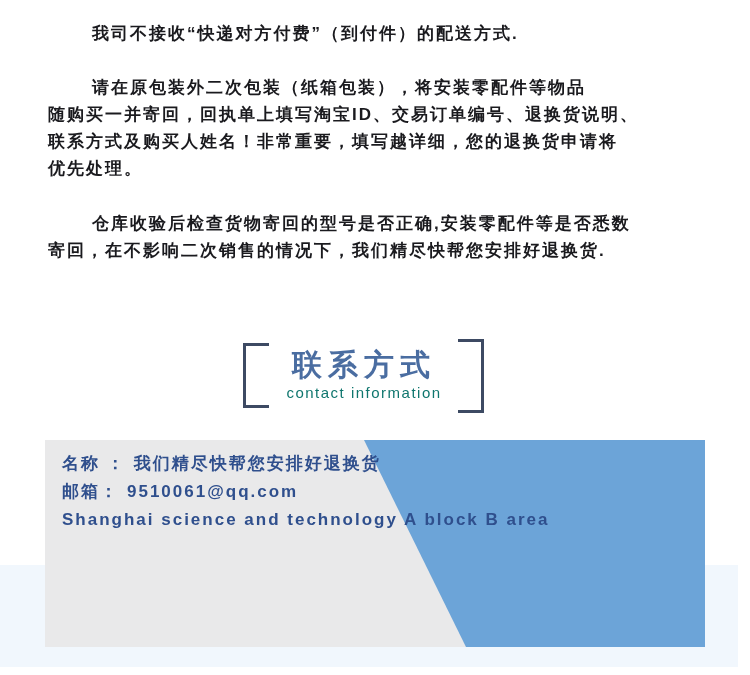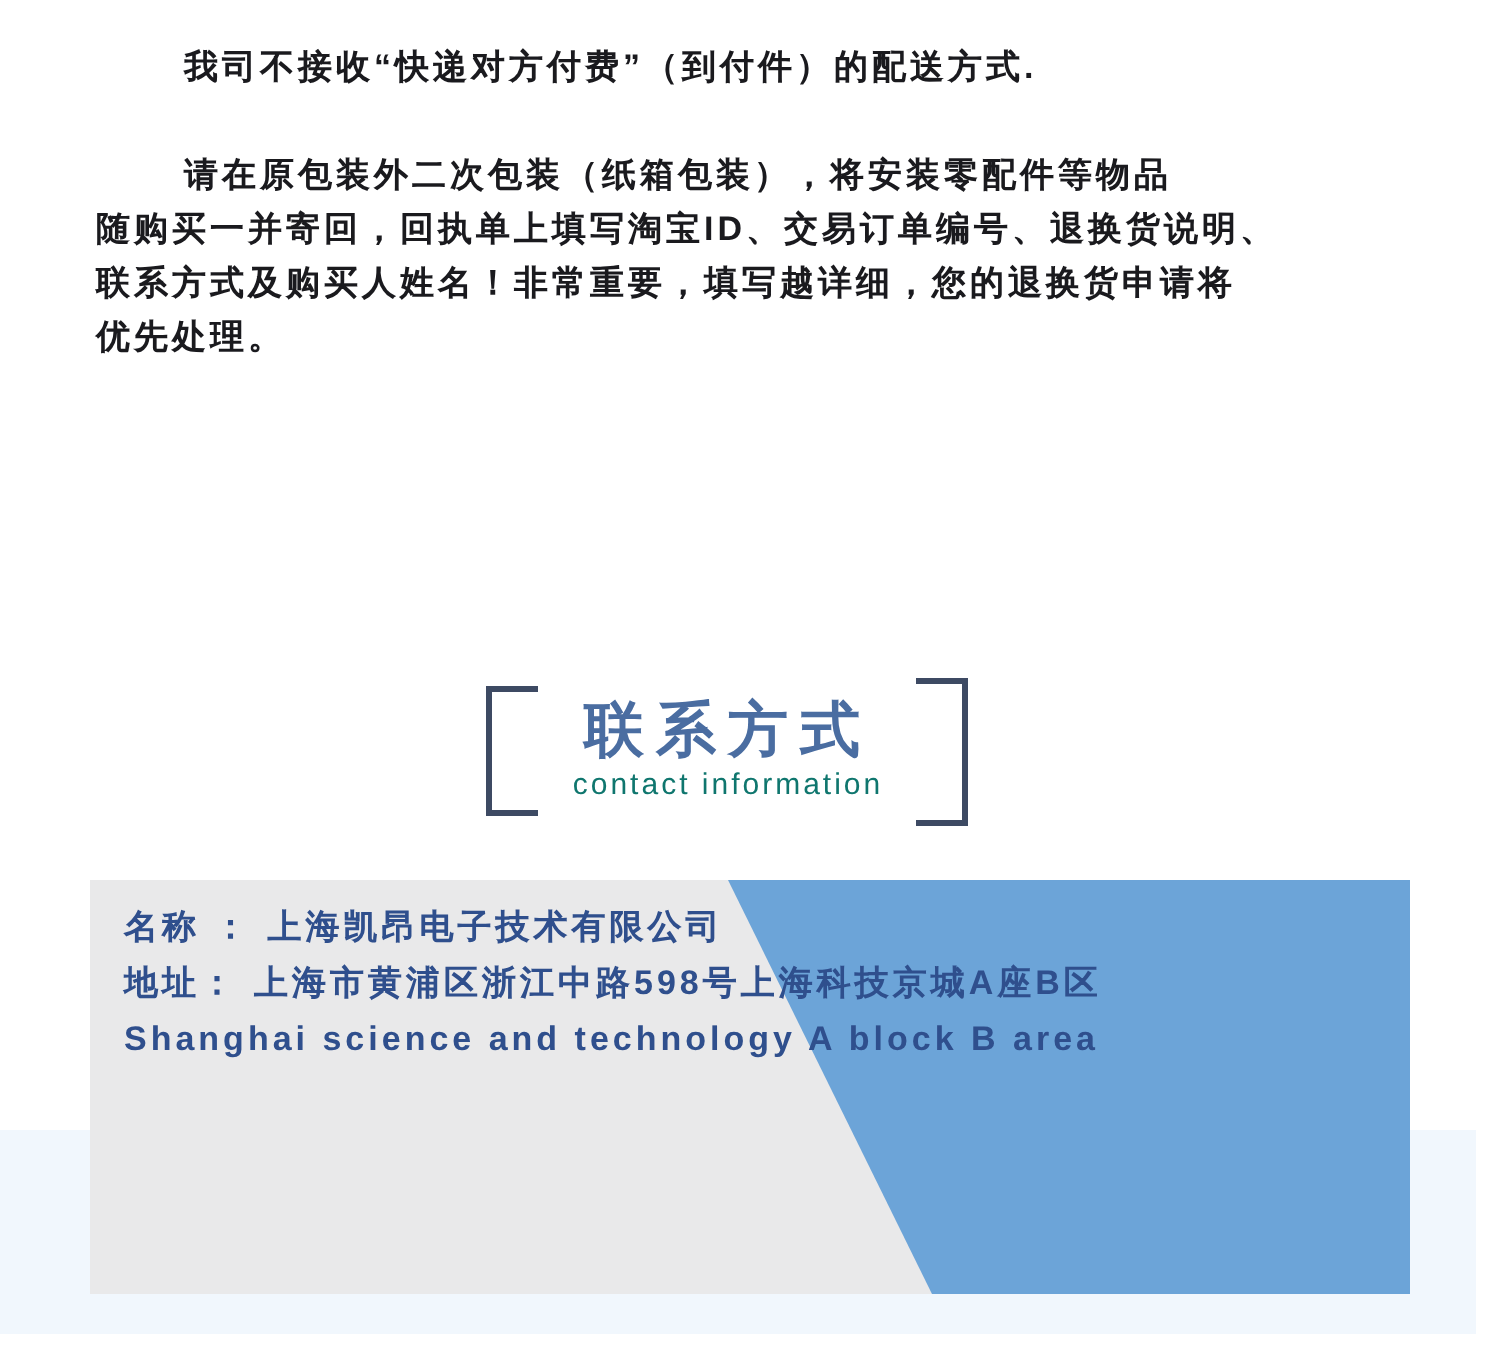--- a/index.html
+++ b/index.html
@@ -78,6 +78,10 @@
     <div class="line">我司不接收“快递对方付费”（到付件）的配送方式.</div>
   </div>
 
+  <div class="para" id="para3">
+    <div class="line">仓库收验后检查货物寄回的型号是否正确,安装零配件等是否悉数</div>
+    <div class="line">寄回，在不影响二次销售的情况下，我们精尽快帮您安排好退换货.</div>
+  </div>
 
   <div class="bracket" id="bracket-left"></div>
   <div class="bracket" id="bracket-right"></div>

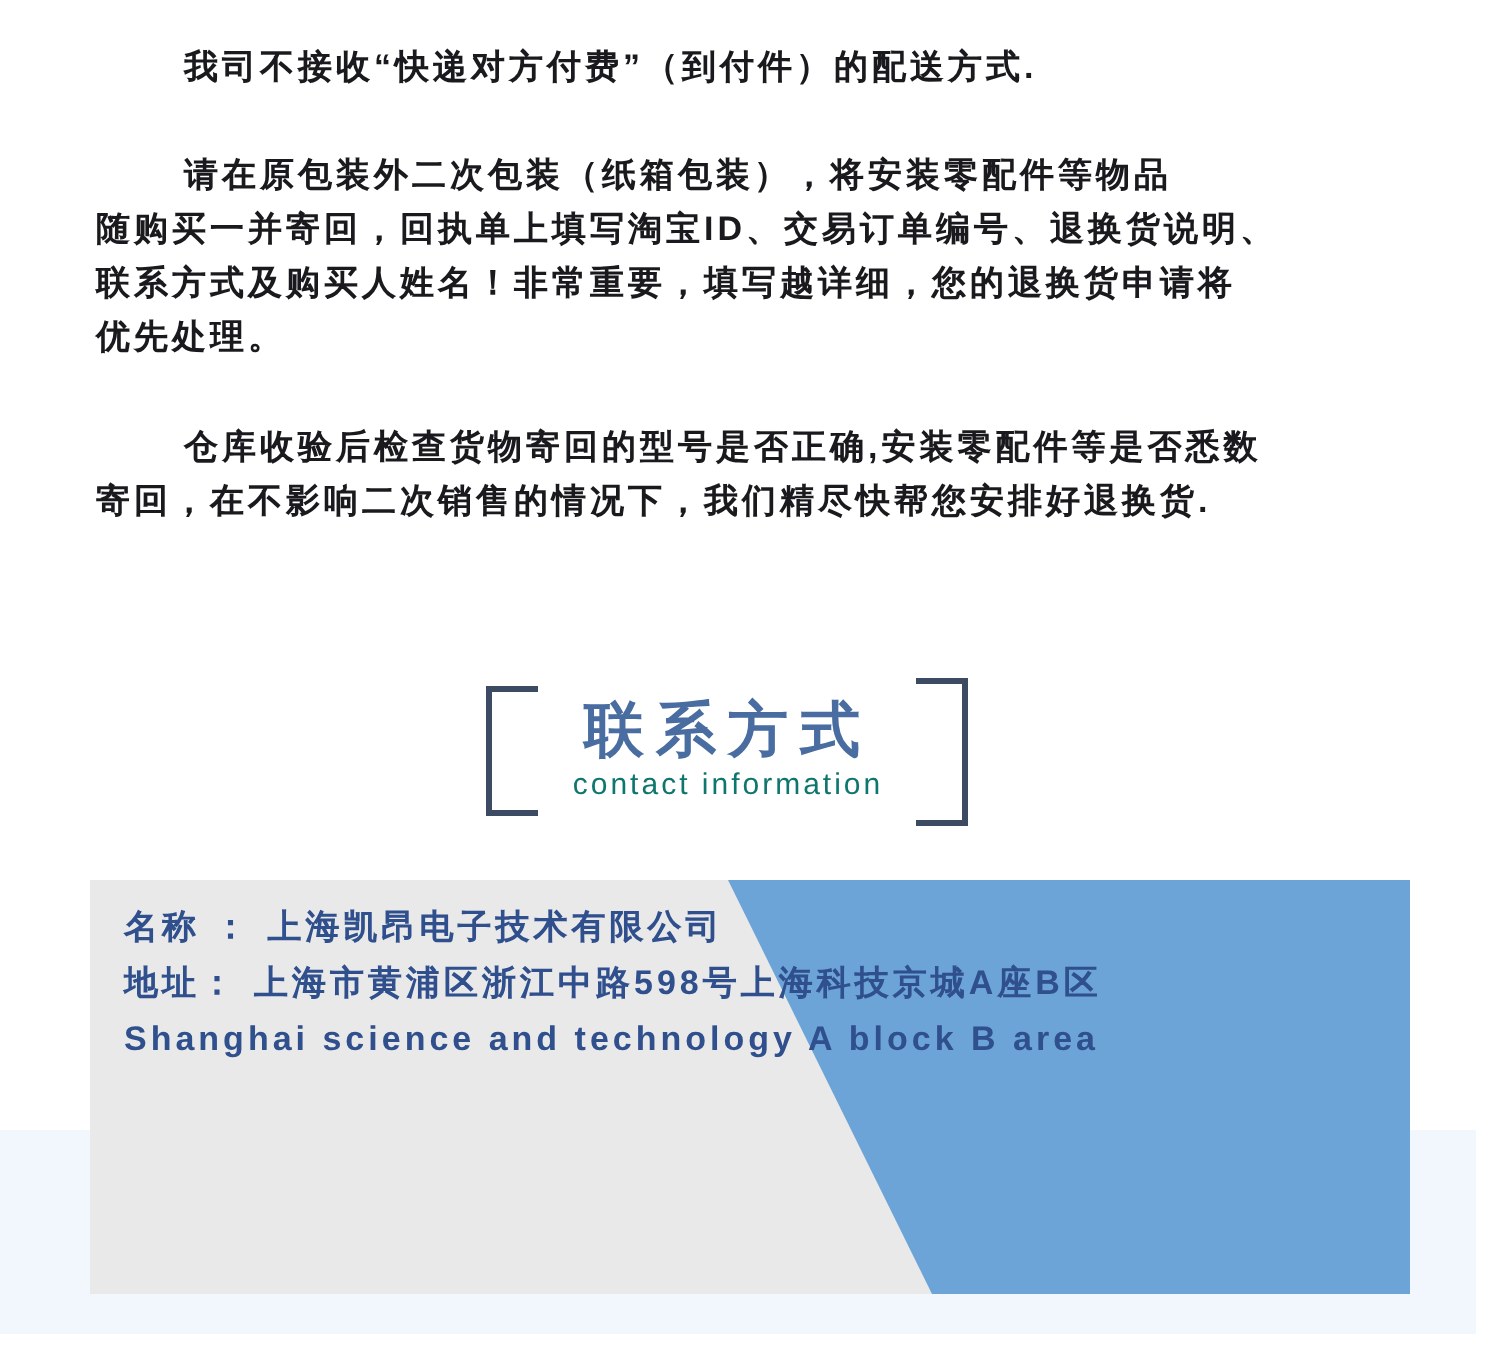--- a/index.html
+++ b/index.html
@@ -94,7 +94,7 @@
 
   <div id="contact-rows">
     <div class="crow">
-      <span class="clabel">名称 ：</span><span class="cvalue">上海凯昂电子技术有限公司</span>
+      <span class="clabel">名称 ：</span><span class="cvalue">我们精尽快帮您安排好退换货</span>
     </div>
     <div class="crow">
       <span class="clabel">地址：</span><span class="cvalue">上海市黄浦区浙江中路598号上海科技京城A座B区</span>

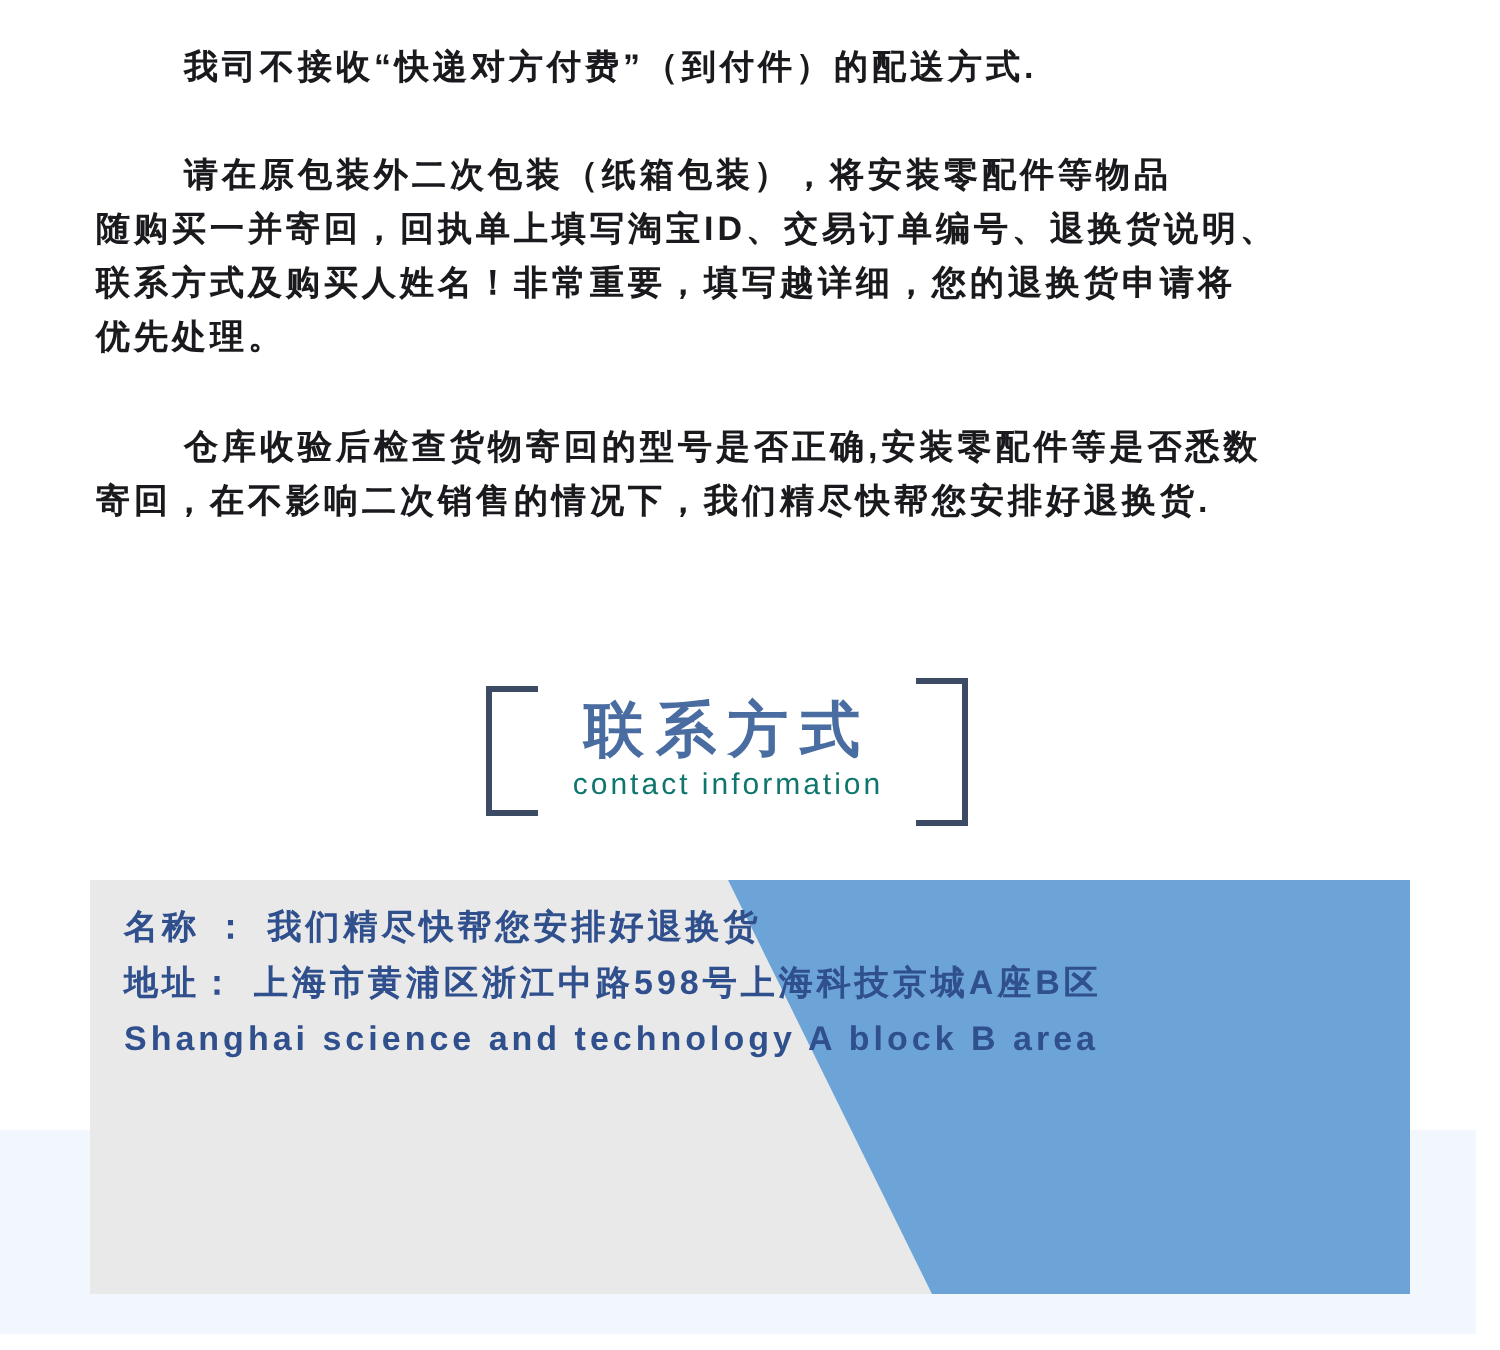--- a/index.html
+++ b/index.html
@@ -97,6 +97,9 @@
       <span class="clabel">名称 ：</span><span class="cvalue">我们精尽快帮您安排好退换货</span>
     </div>
     <div class="crow">
+      <span class="clabel">邮箱：</span><span class="cvalue">9510061@qq.com</span>
+    </div>
+    <div class="crow">
       <span class="clabel">地址：</span><span class="cvalue">上海市黄浦区浙江中路598号上海科技京城A座B区</span>
     </div>
     <div class="crow">

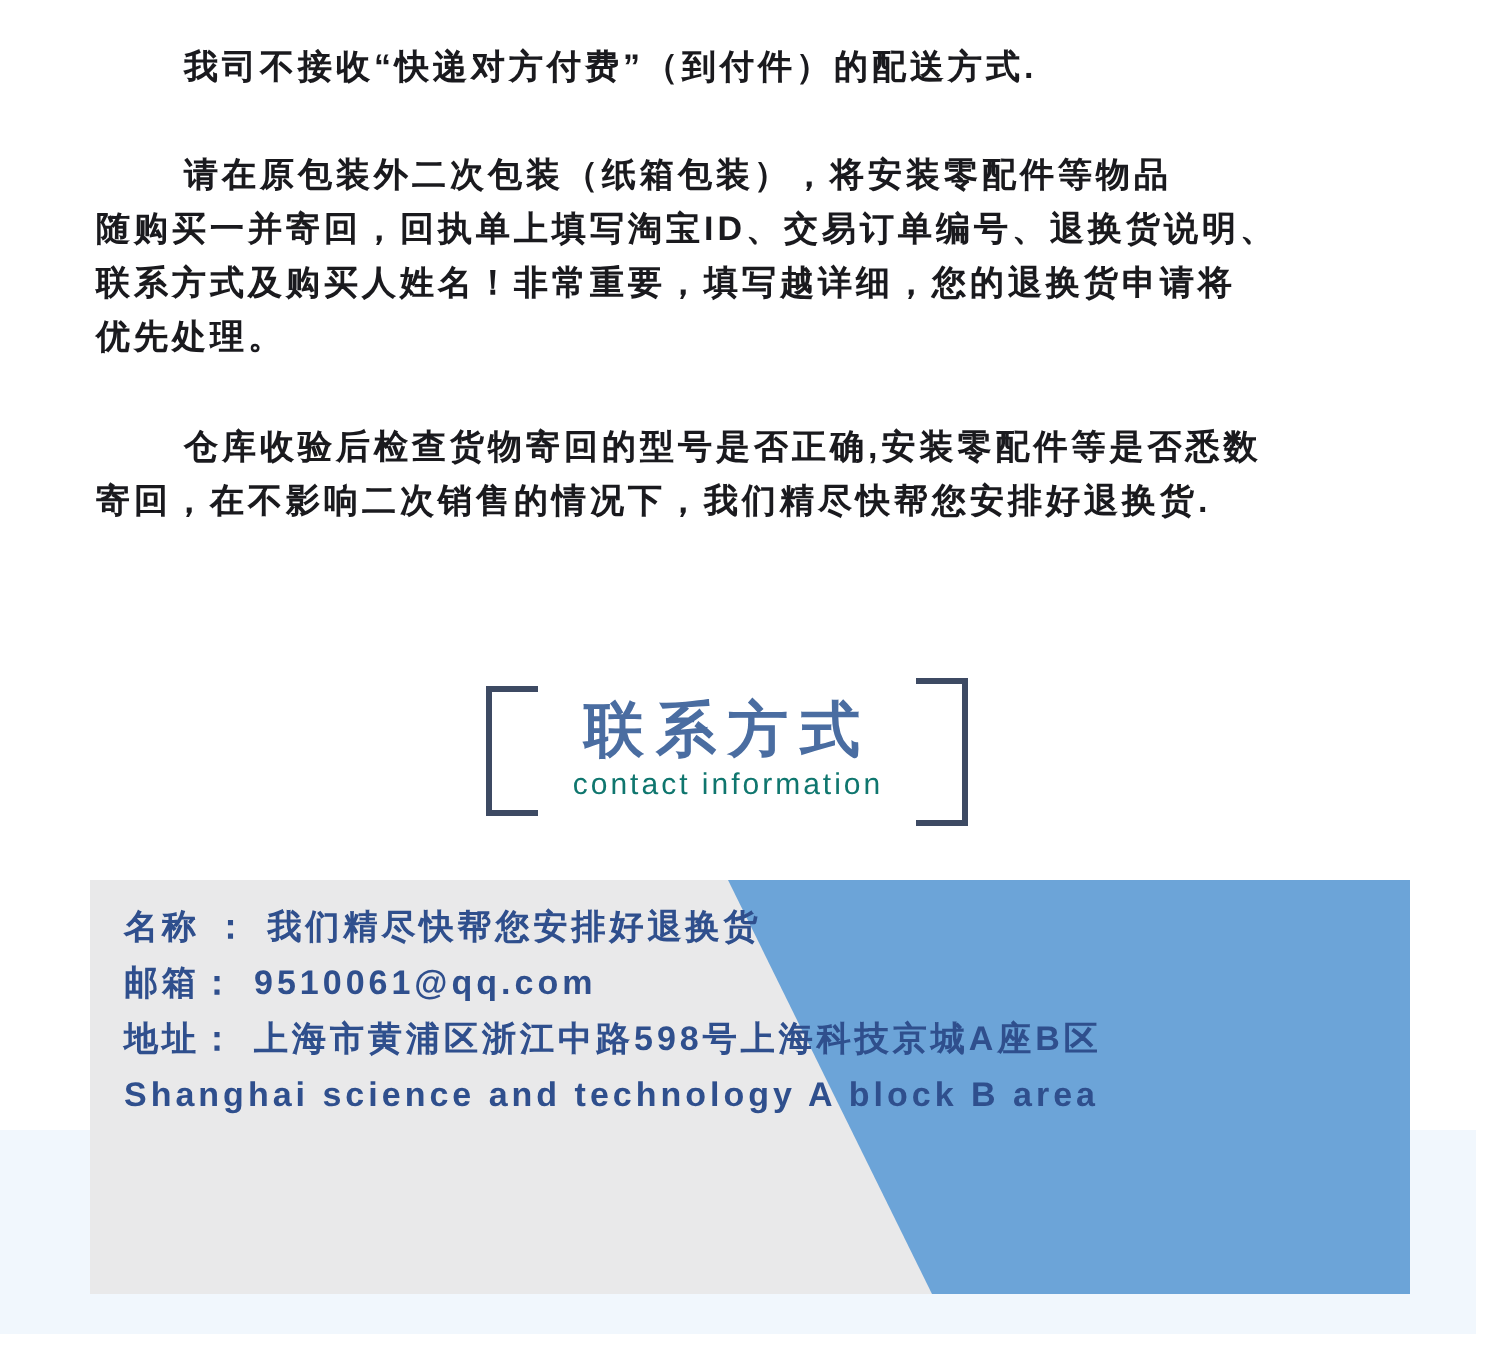--- a/index.html
+++ b/index.html
@@ -100,9 +100,6 @@
       <span class="clabel">邮箱：</span><span class="cvalue">9510061@qq.com</span>
     </div>
     <div class="crow">
-      <span class="clabel">地址：</span><span class="cvalue">上海市黄浦区浙江中路598号上海科技京城A座B区</span>
-    </div>
-    <div class="crow">
       <span class="clabel"></span><span class="cvalue">Shanghai science and technology A block B area</span>
     </div>
   </div>

